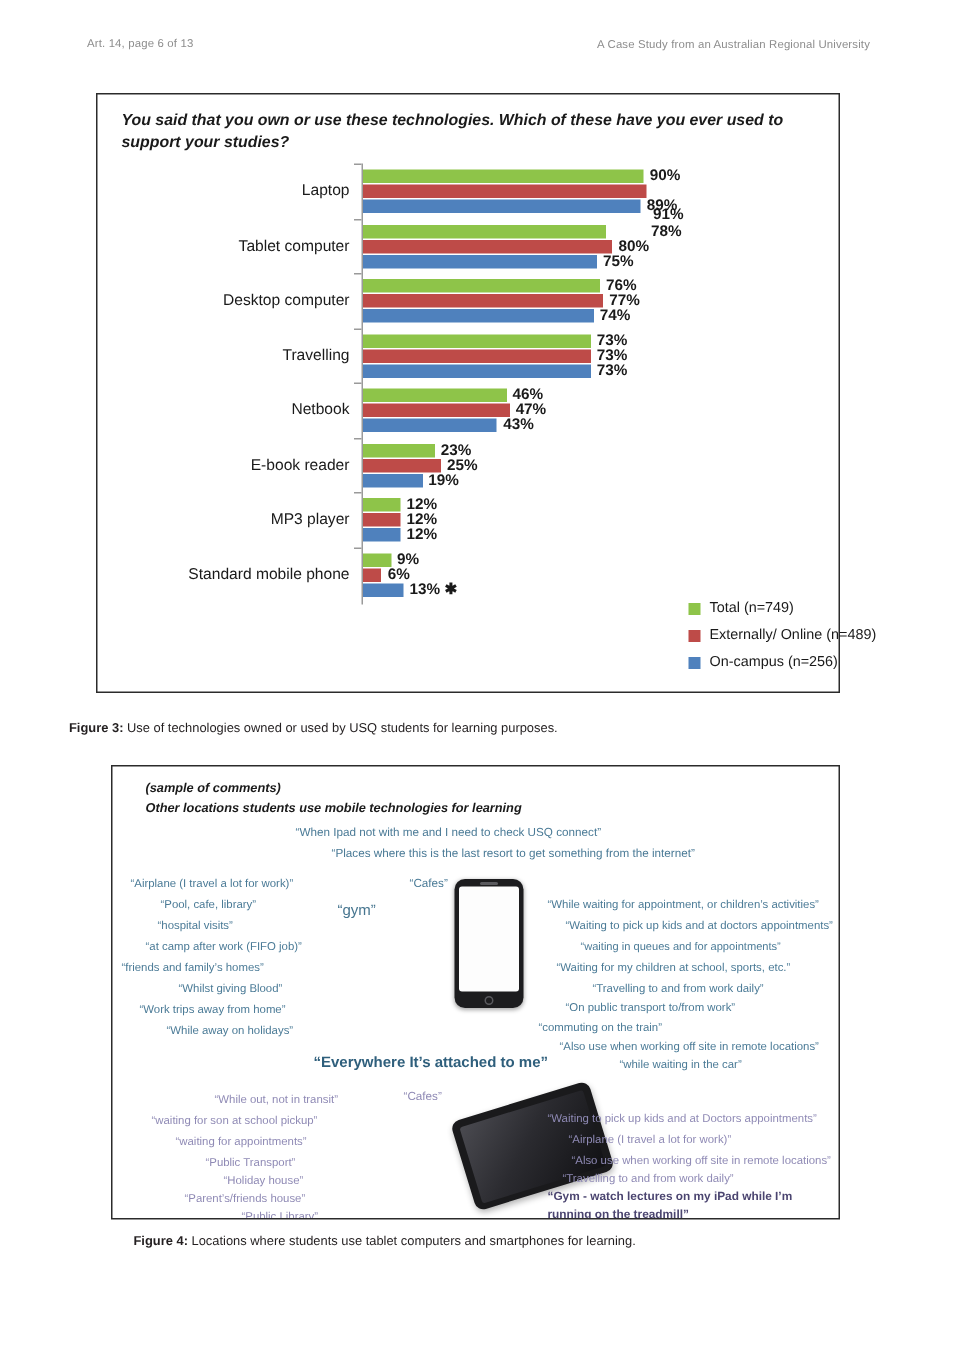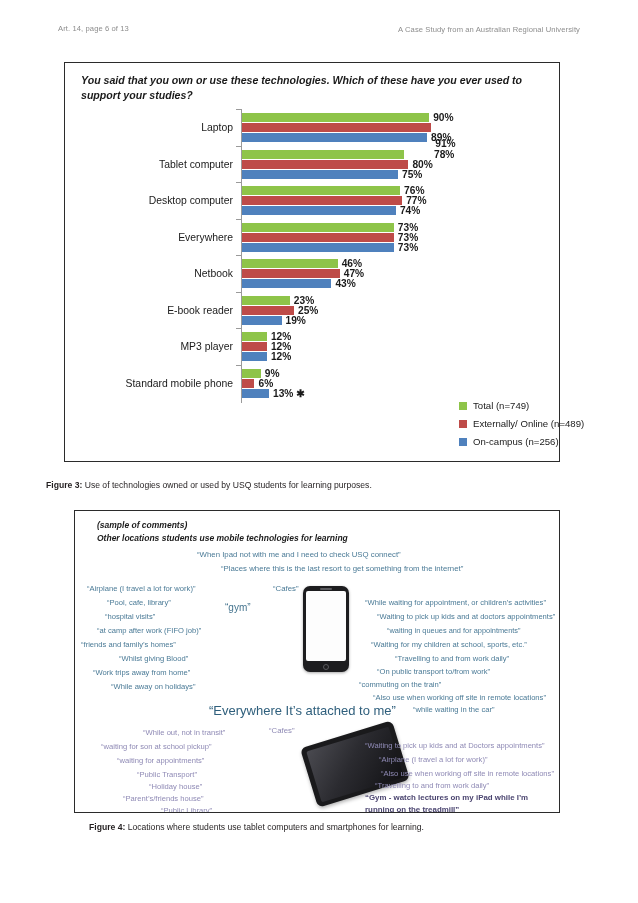--- a/index.html
+++ b/index.html
@@ -328,7 +328,7 @@
         <div class="bar oncampus" style="top: 97px; width: 153.92px;"></div>
         <div class="bar-value" style="left: 334.92px; top: 97.4px;">74%</div>
         <div class="tick" style="top: 109.5px;"></div>
-        <div class="cat-label" style="top: 123.6px;">Everywhere</div>
+        <div class="cat-label" style="top: 123.6px;">Travelling</div>
         <div class="bar total" style="top: 113.5px; width: 151.84px;"></div>
         <div class="bar-value" style="left: 332.84px; top: 113.9px;">73%</div>
         <div class="bar external" style="top: 123.5px; width: 151.84px;"></div>

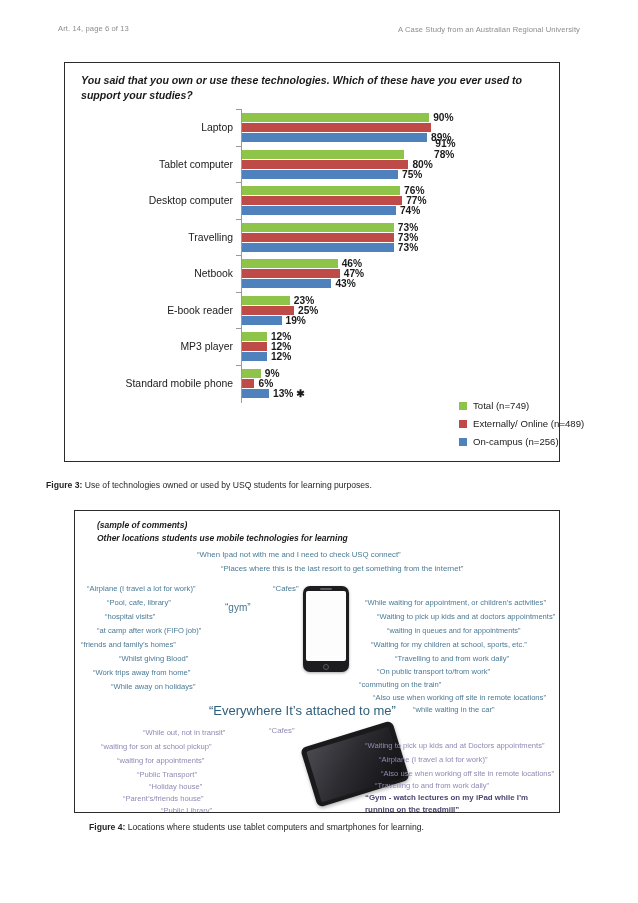--- a/index.html
+++ b/index.html
@@ -430,7 +430,7 @@
       <div class="quote" style="left: 36px; top: 172px; font-size: 7.6px; color: rgb(74, 122, 150); font-weight: normal;">“While away on holidays”</div>
       <div class="quote" style="left: 284px; top: 170px; font-size: 7.6px; color: rgb(74, 122, 150); font-weight: normal;">“commuting on the train”</div>
       <div class="quote" style="left: 298px; top: 183px; font-size: 7.6px; color: rgb(74, 122, 150); font-weight: normal;">“Also use when working off site in remote locations”</div>
-      <div class="quote" style="left: 134px; top: 193px; font-size: 13px; color: rgb(47, 95, 124); font-weight: normal;">“Everywhere It’s attached to me”</div>
+      <div class="quote" style="left: 134px; top: 193px; font-size: 10px; color: rgb(47, 95, 124); font-weight: bold;">“Everywhere It’s attached to me”</div>
       <div class="quote" style="left: 338px; top: 195px; font-size: 7.6px; color: rgb(74, 122, 150); font-weight: normal;">“while waiting in the car”</div>
       <div class="quote" style="left: 68px; top: 218px; font-size: 7.6px; color: rgb(143, 138, 181); font-weight: normal;">“While out, not in transit”</div>
       <div class="quote" style="left: 194px; top: 216px; font-size: 7.8px; color: rgb(143, 138, 181); font-weight: normal;">“Cafes”</div>

